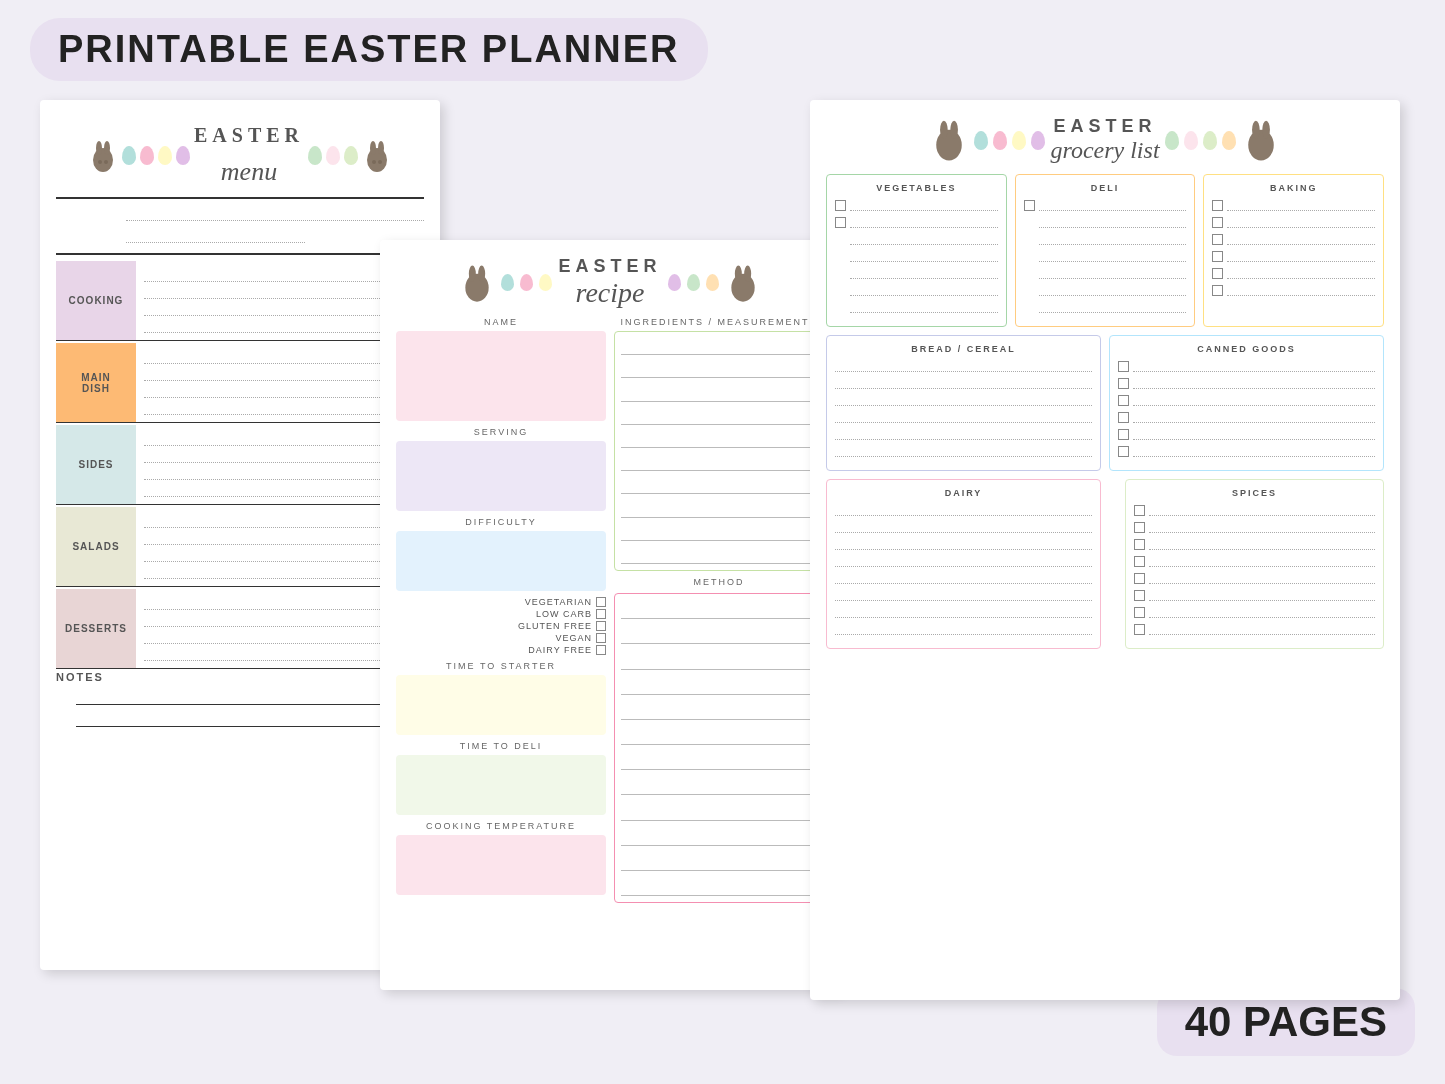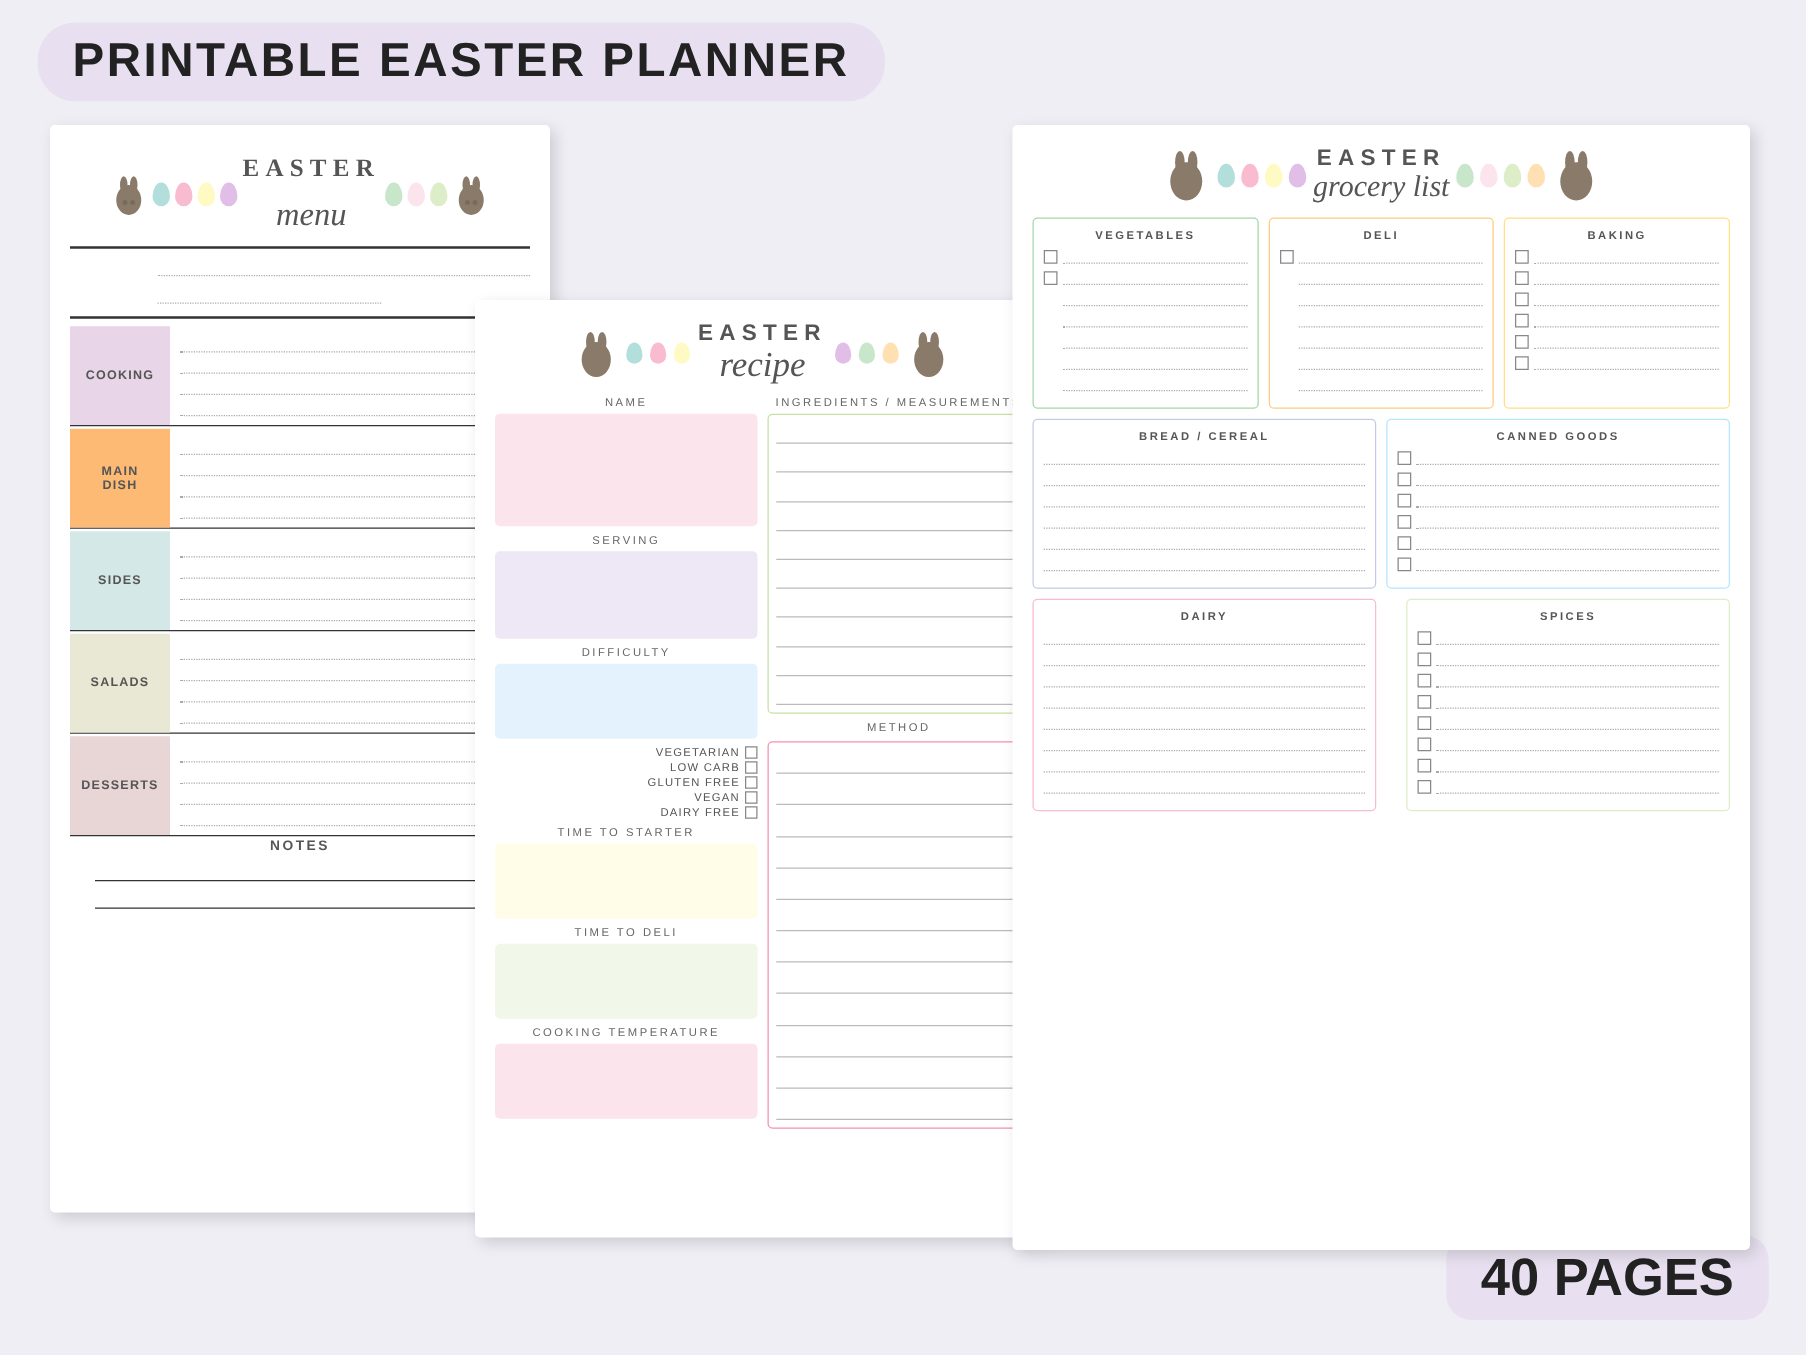--- a/index.html
+++ b/index.html
@@ -131,7 +131,7 @@
 
     .notes-area {
       margin-top: 0;
-      text-align: center;
+      text-align: left;
     }
 
     .notes-label {

